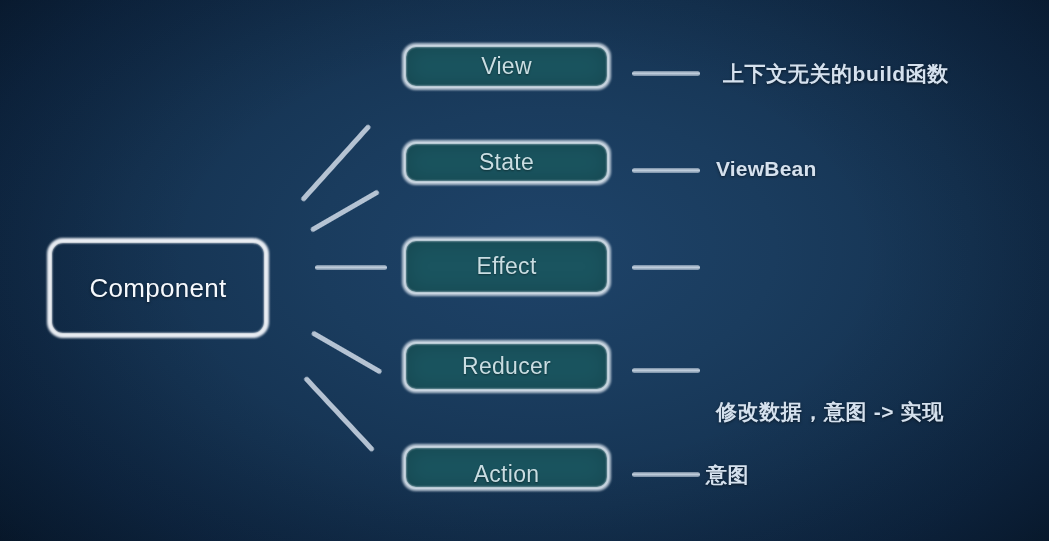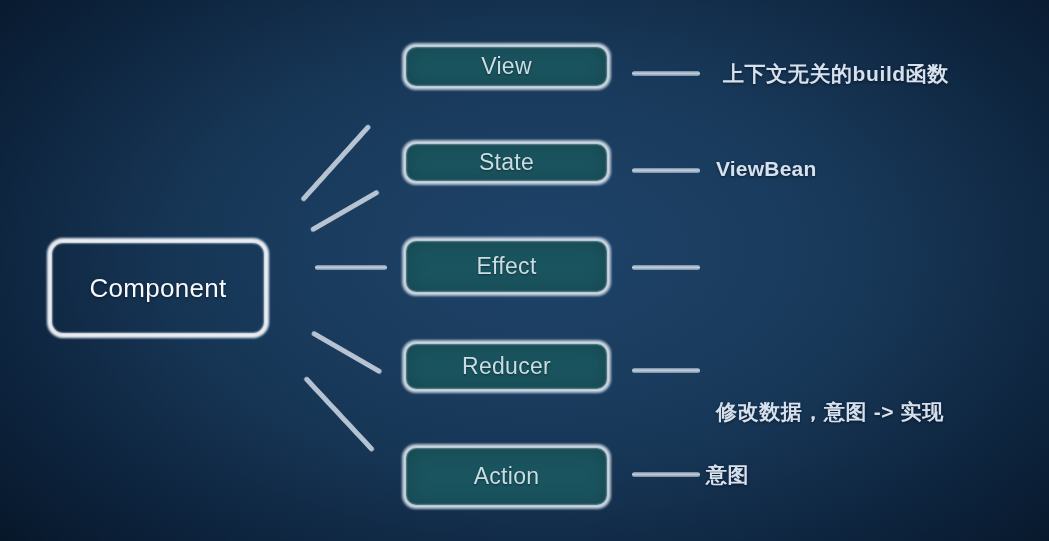--- a/index.html
+++ b/index.html
@@ -183,7 +183,7 @@
     <span class="label">Reducer</span>
   </div>
 
-  <div class="node teal" style="left:405px; top:447px; width:203px; height:59px;">
+  <div class="node teal" style="left:405px; top:447px; width:203px; height:41px;align-items:flex-end;">
     <span class="label">Action</span>
   </div>
 

